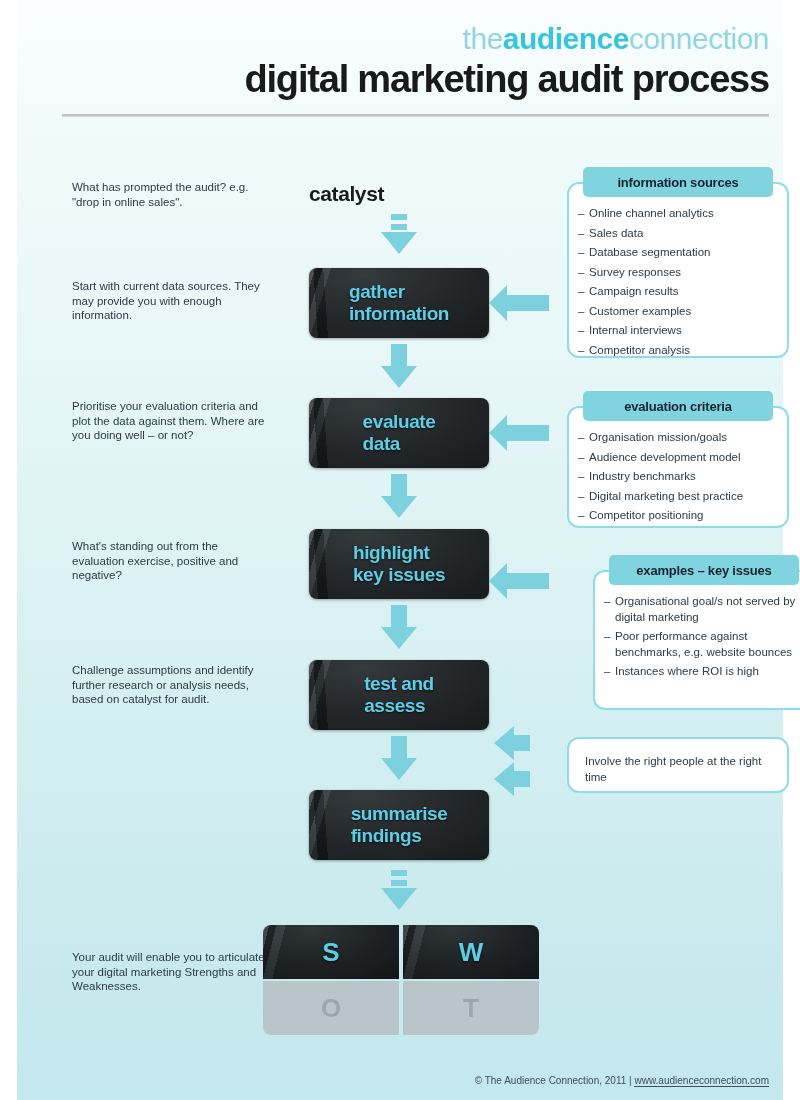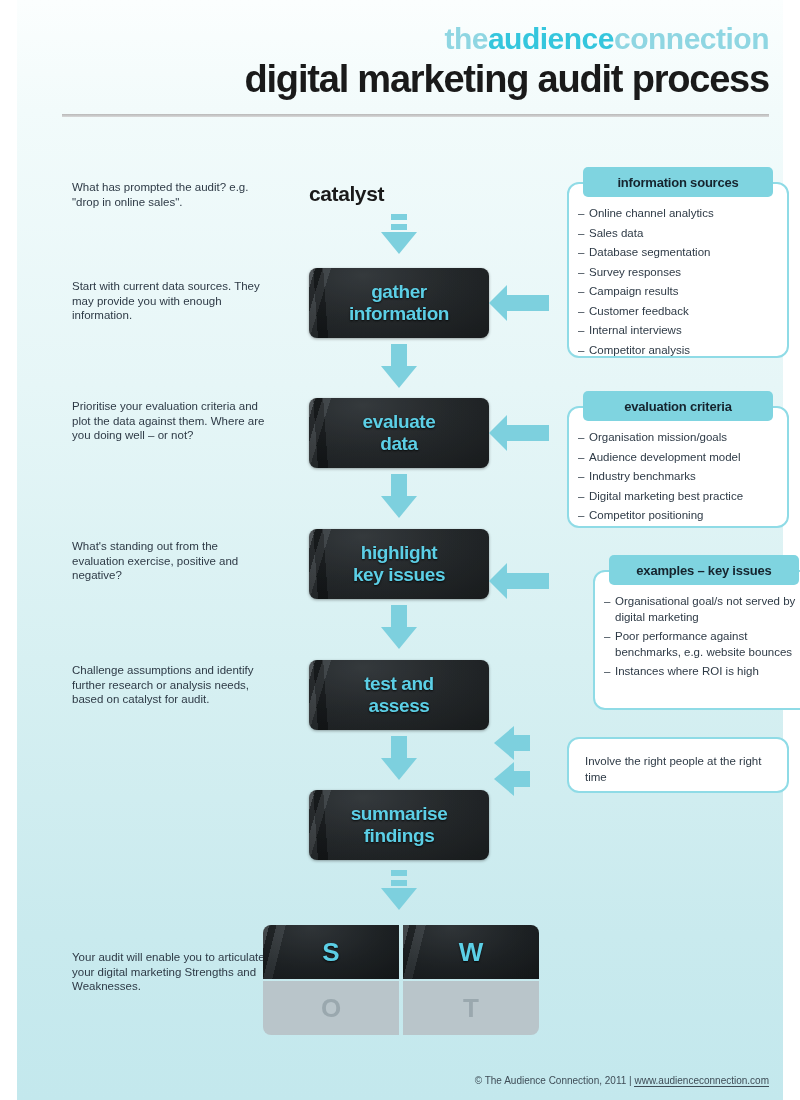--- a/index.html
+++ b/index.html
@@ -37,7 +37,7 @@
     letter-spacing: -0.5px;
     white-space: nowrap;
   }
-  .brand .b-the, .brand .b-conn { color: #8fd6e2; font-weight: 700; }
+  .brand .b-the, .brand .b-conn { color: #8fd6e2; font-weight: 400; }
   .brand .b-aud { color: #35c6dd; font-weight: 700; }
 
   .maintitle {

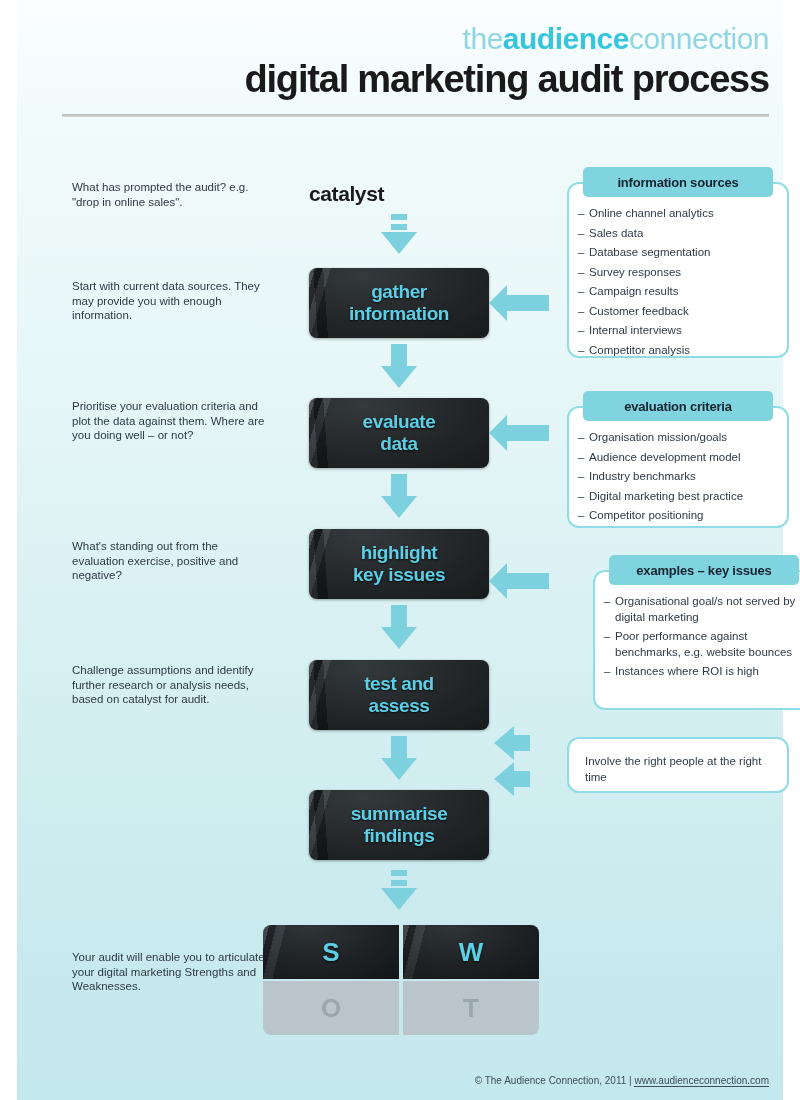--- a/index.html
+++ b/index.html
@@ -100,7 +100,7 @@
     font-size: 19px;
     font-weight: 700;
     line-height: 22px;
-    text-align: center;
+    text-align: left;
     letter-spacing: -0.4px;
     text-shadow: 0 1px 2px rgba(0,0,0,0.8);
   }

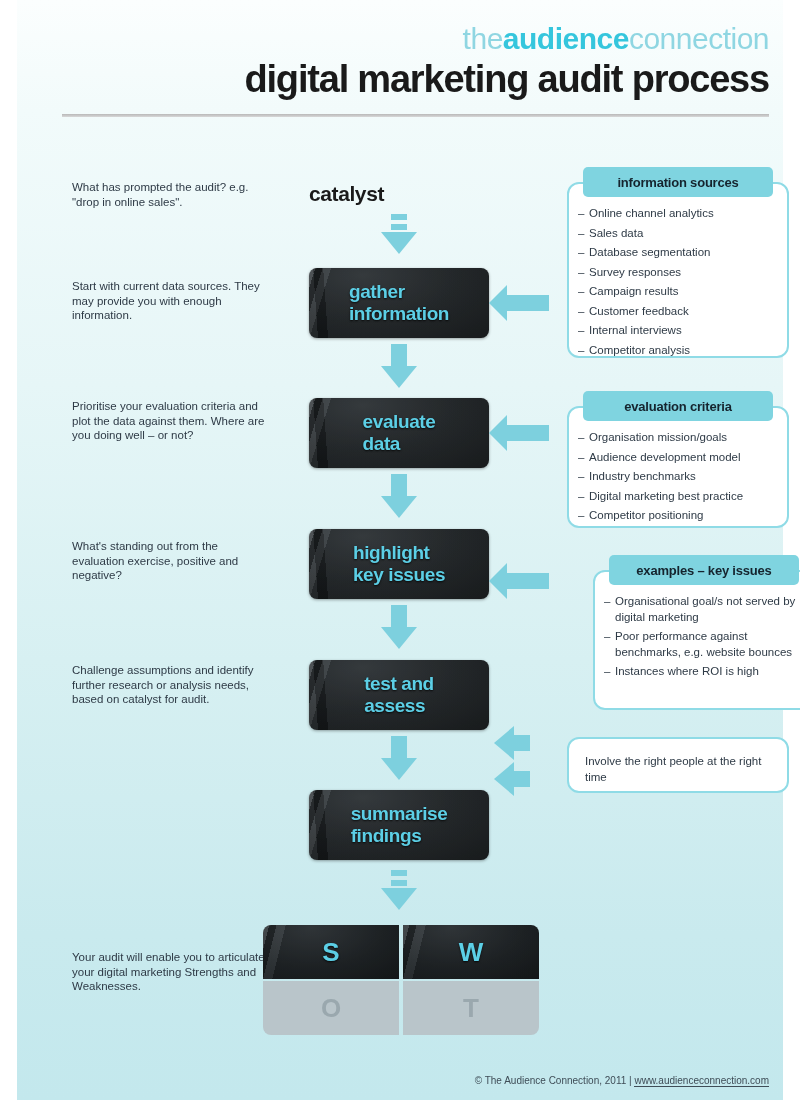--- a/index.html
+++ b/index.html
@@ -388,7 +388,7 @@
       <li><span class="dash">–</span><span>Database segmentation</span></li>
       <li><span class="dash">–</span><span>Survey responses</span></li>
       <li><span class="dash">–</span><span>Campaign results</span></li>
-      <li><span class="dash">–</span><span>Customer feedback</span></li>
+      <li><span class="dash">–</span><span>Customer examples</span></li>
       <li><span class="dash">–</span><span>Internal interviews</span></li>
       <li><span class="dash">–</span><span>Competitor analysis</span></li>
     </ul>

